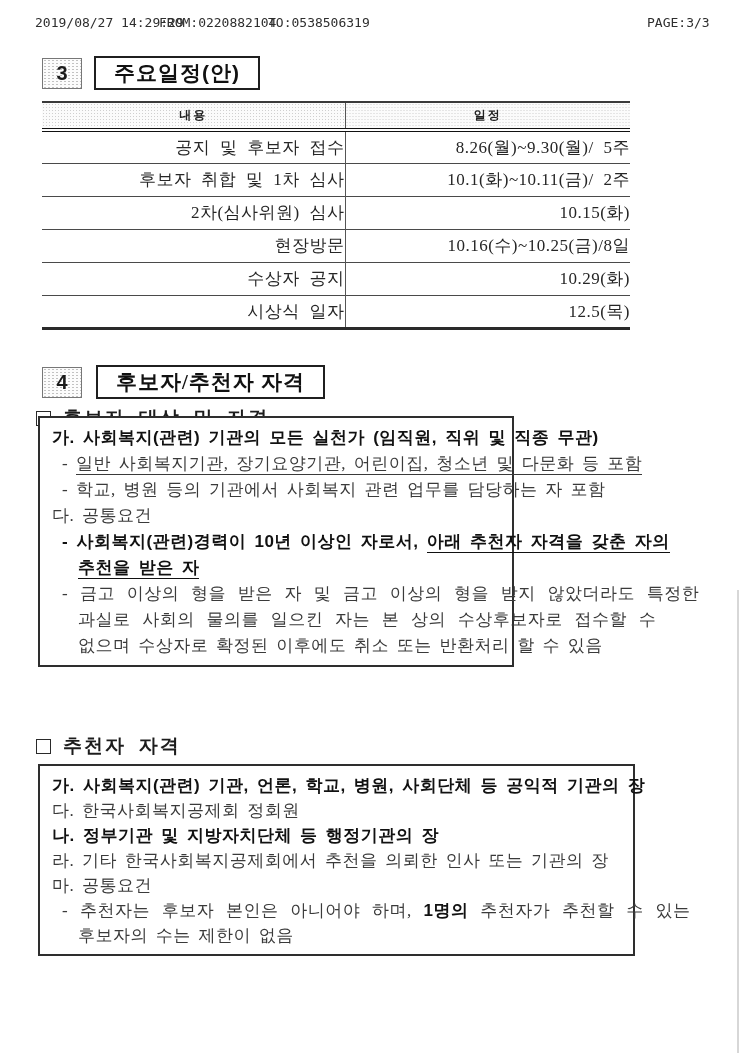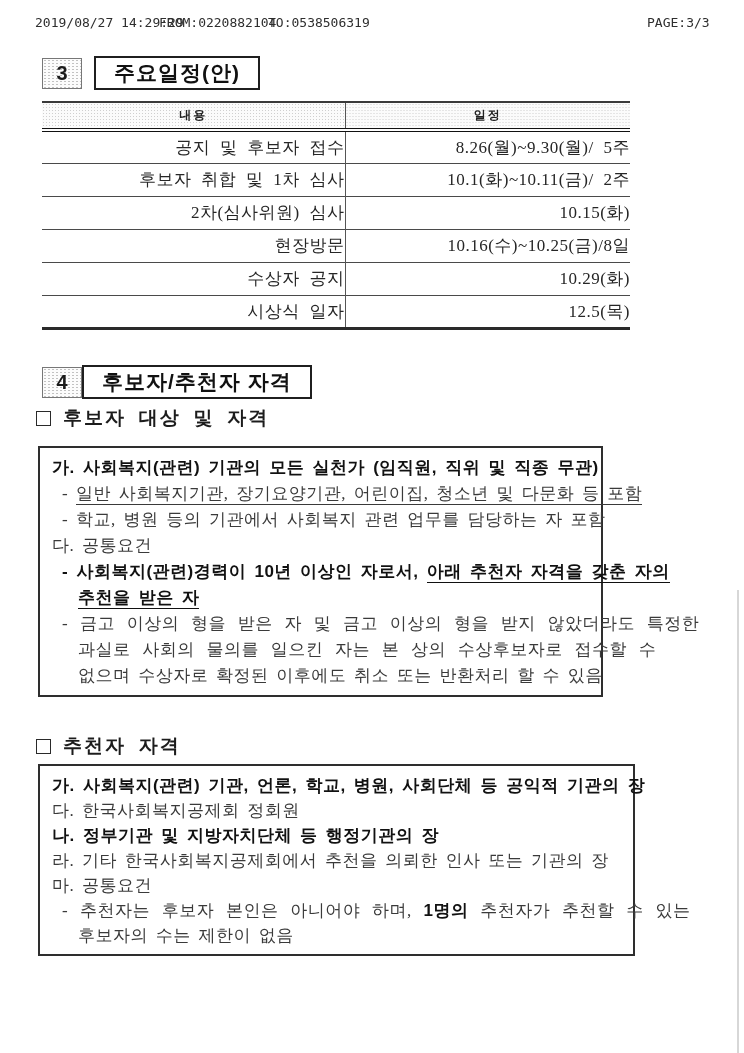--- a/index.html
+++ b/index.html
@@ -36,7 +36,7 @@
   #sec3-num  { left:42px; top:58px; }
   #sec3-title{ left:94px; top:56px; }
   #sec4-num  { left:42px; top:367px; }
-  #sec4-title{ left:82px; top:365px; }
+  #sec4-title{ left:96px; top:365px;font-family:Liberation Serif, serif; }
 
   
   .schedule {

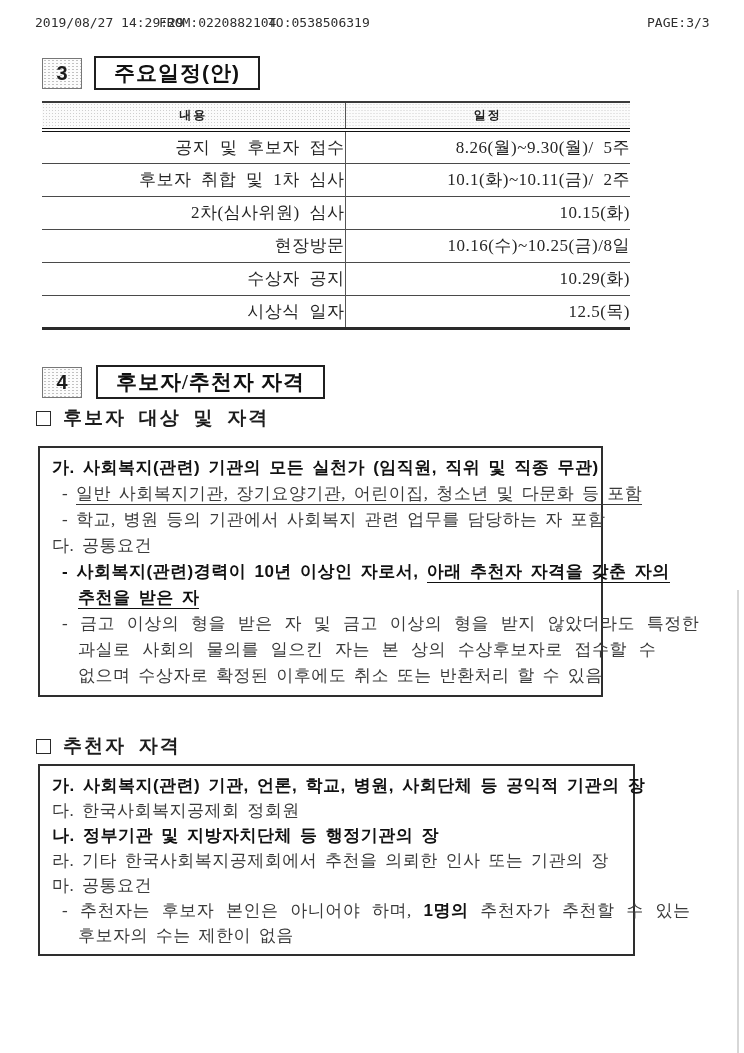--- a/index.html
+++ b/index.html
@@ -72,7 +72,7 @@
   
   .textbox { position:absolute; left:38px; border:2px solid #2e2e2e; background:#fff;
     padding:7px 12px 6px 12px; }
-  #box1 { top:446px; width:565px; }
+  #box1 { top:416px; width:476px; }
   #box2 { top:764px; width:597px; }
   .line { font-size:17px; line-height:26px; color:#3a3a3a; letter-spacing:0.5px;
     word-spacing:3px; white-space:nowrap; }

